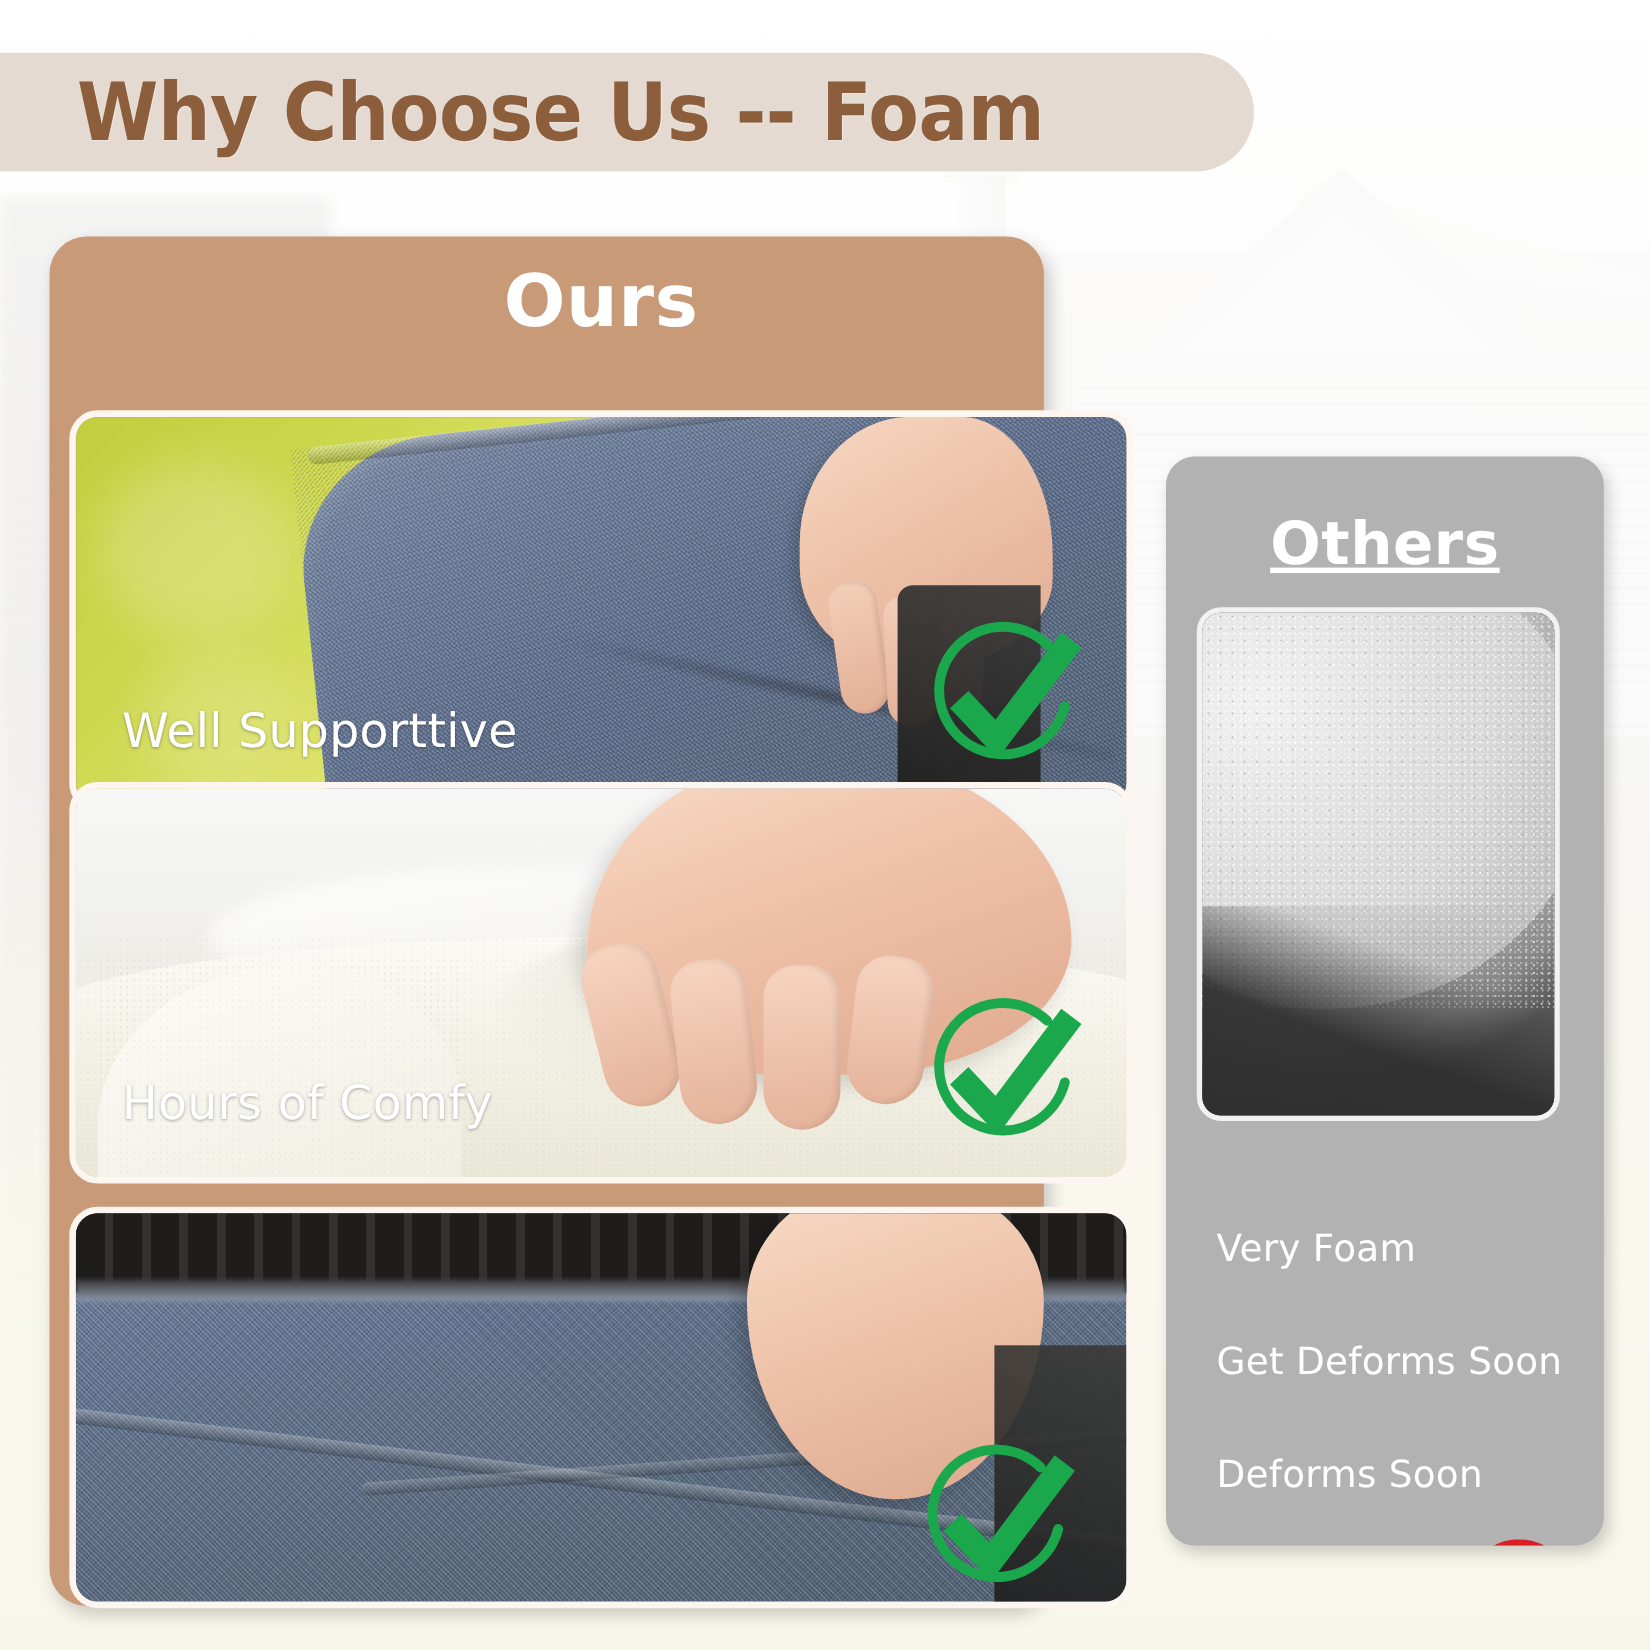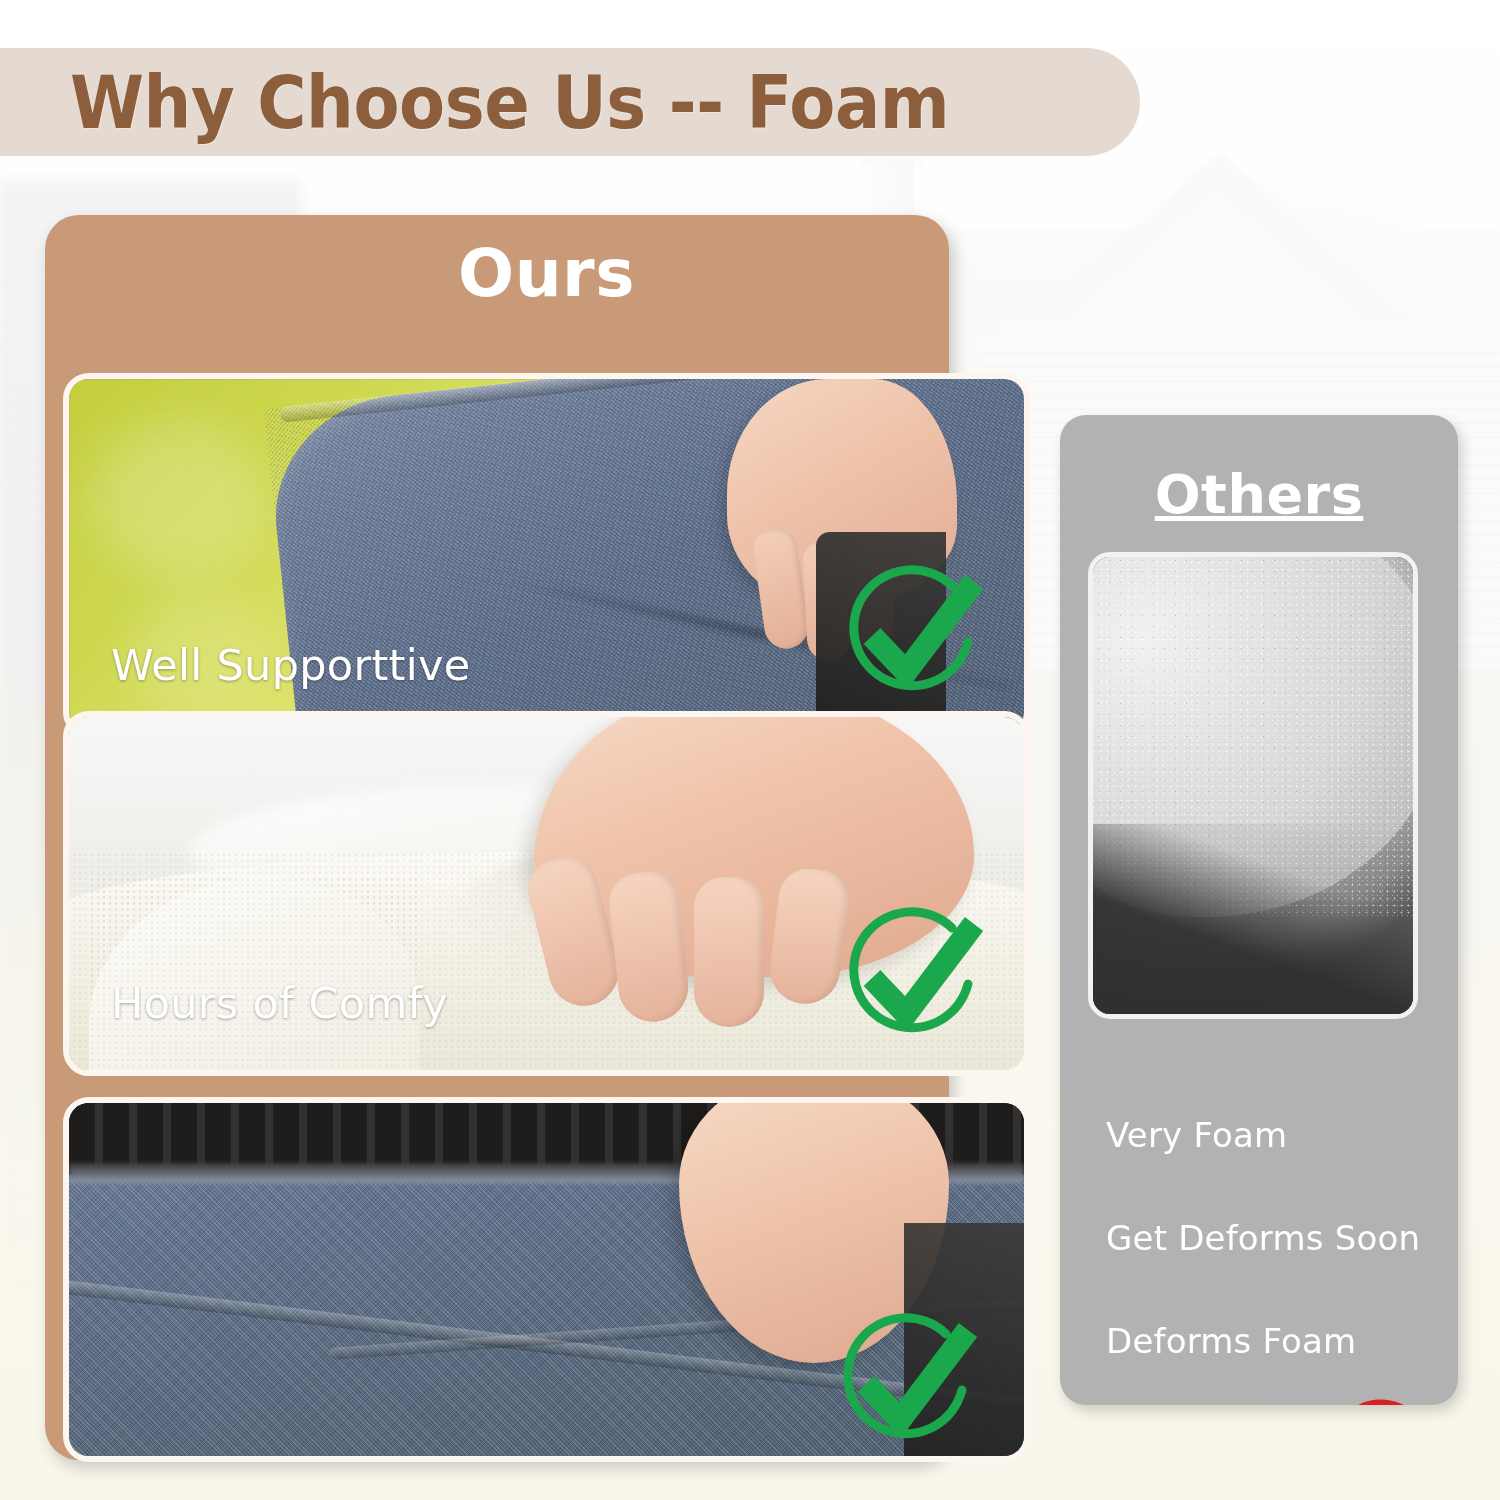--- a/index.html
+++ b/index.html
@@ -511,7 +511,7 @@
   <div class="others-bullets">
     <div class="others-bullet">Very Foam</div>
     <div class="others-bullet">Get Deforms Soon</div>
-    <div class="others-bullet">Deforms Foam</div>
+    <div class="others-bullet">Deforms Soon</div>
   </div>
 </div>
 

